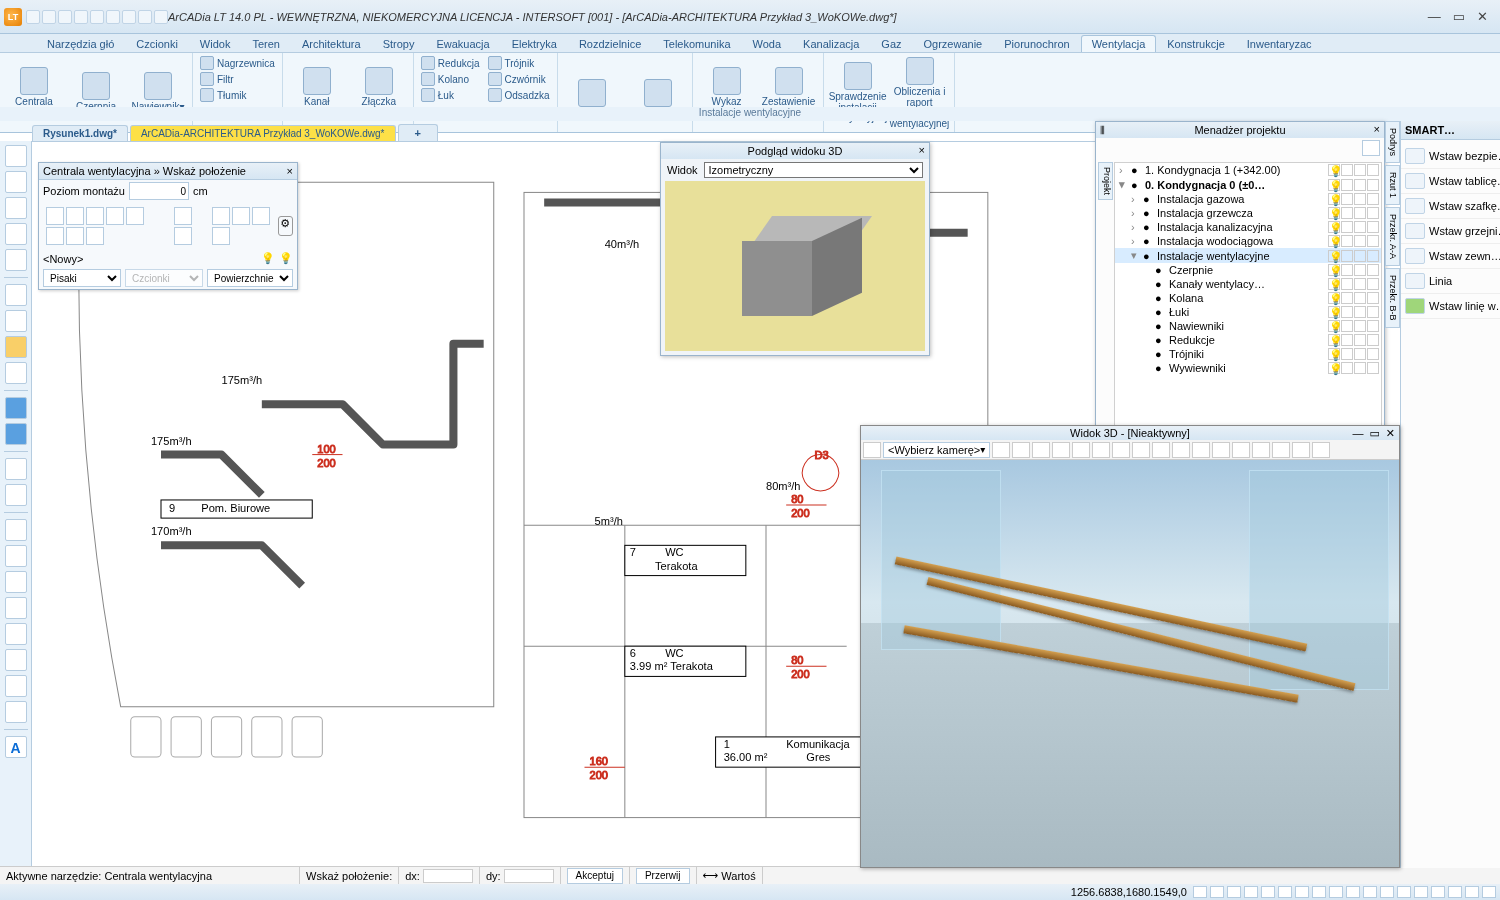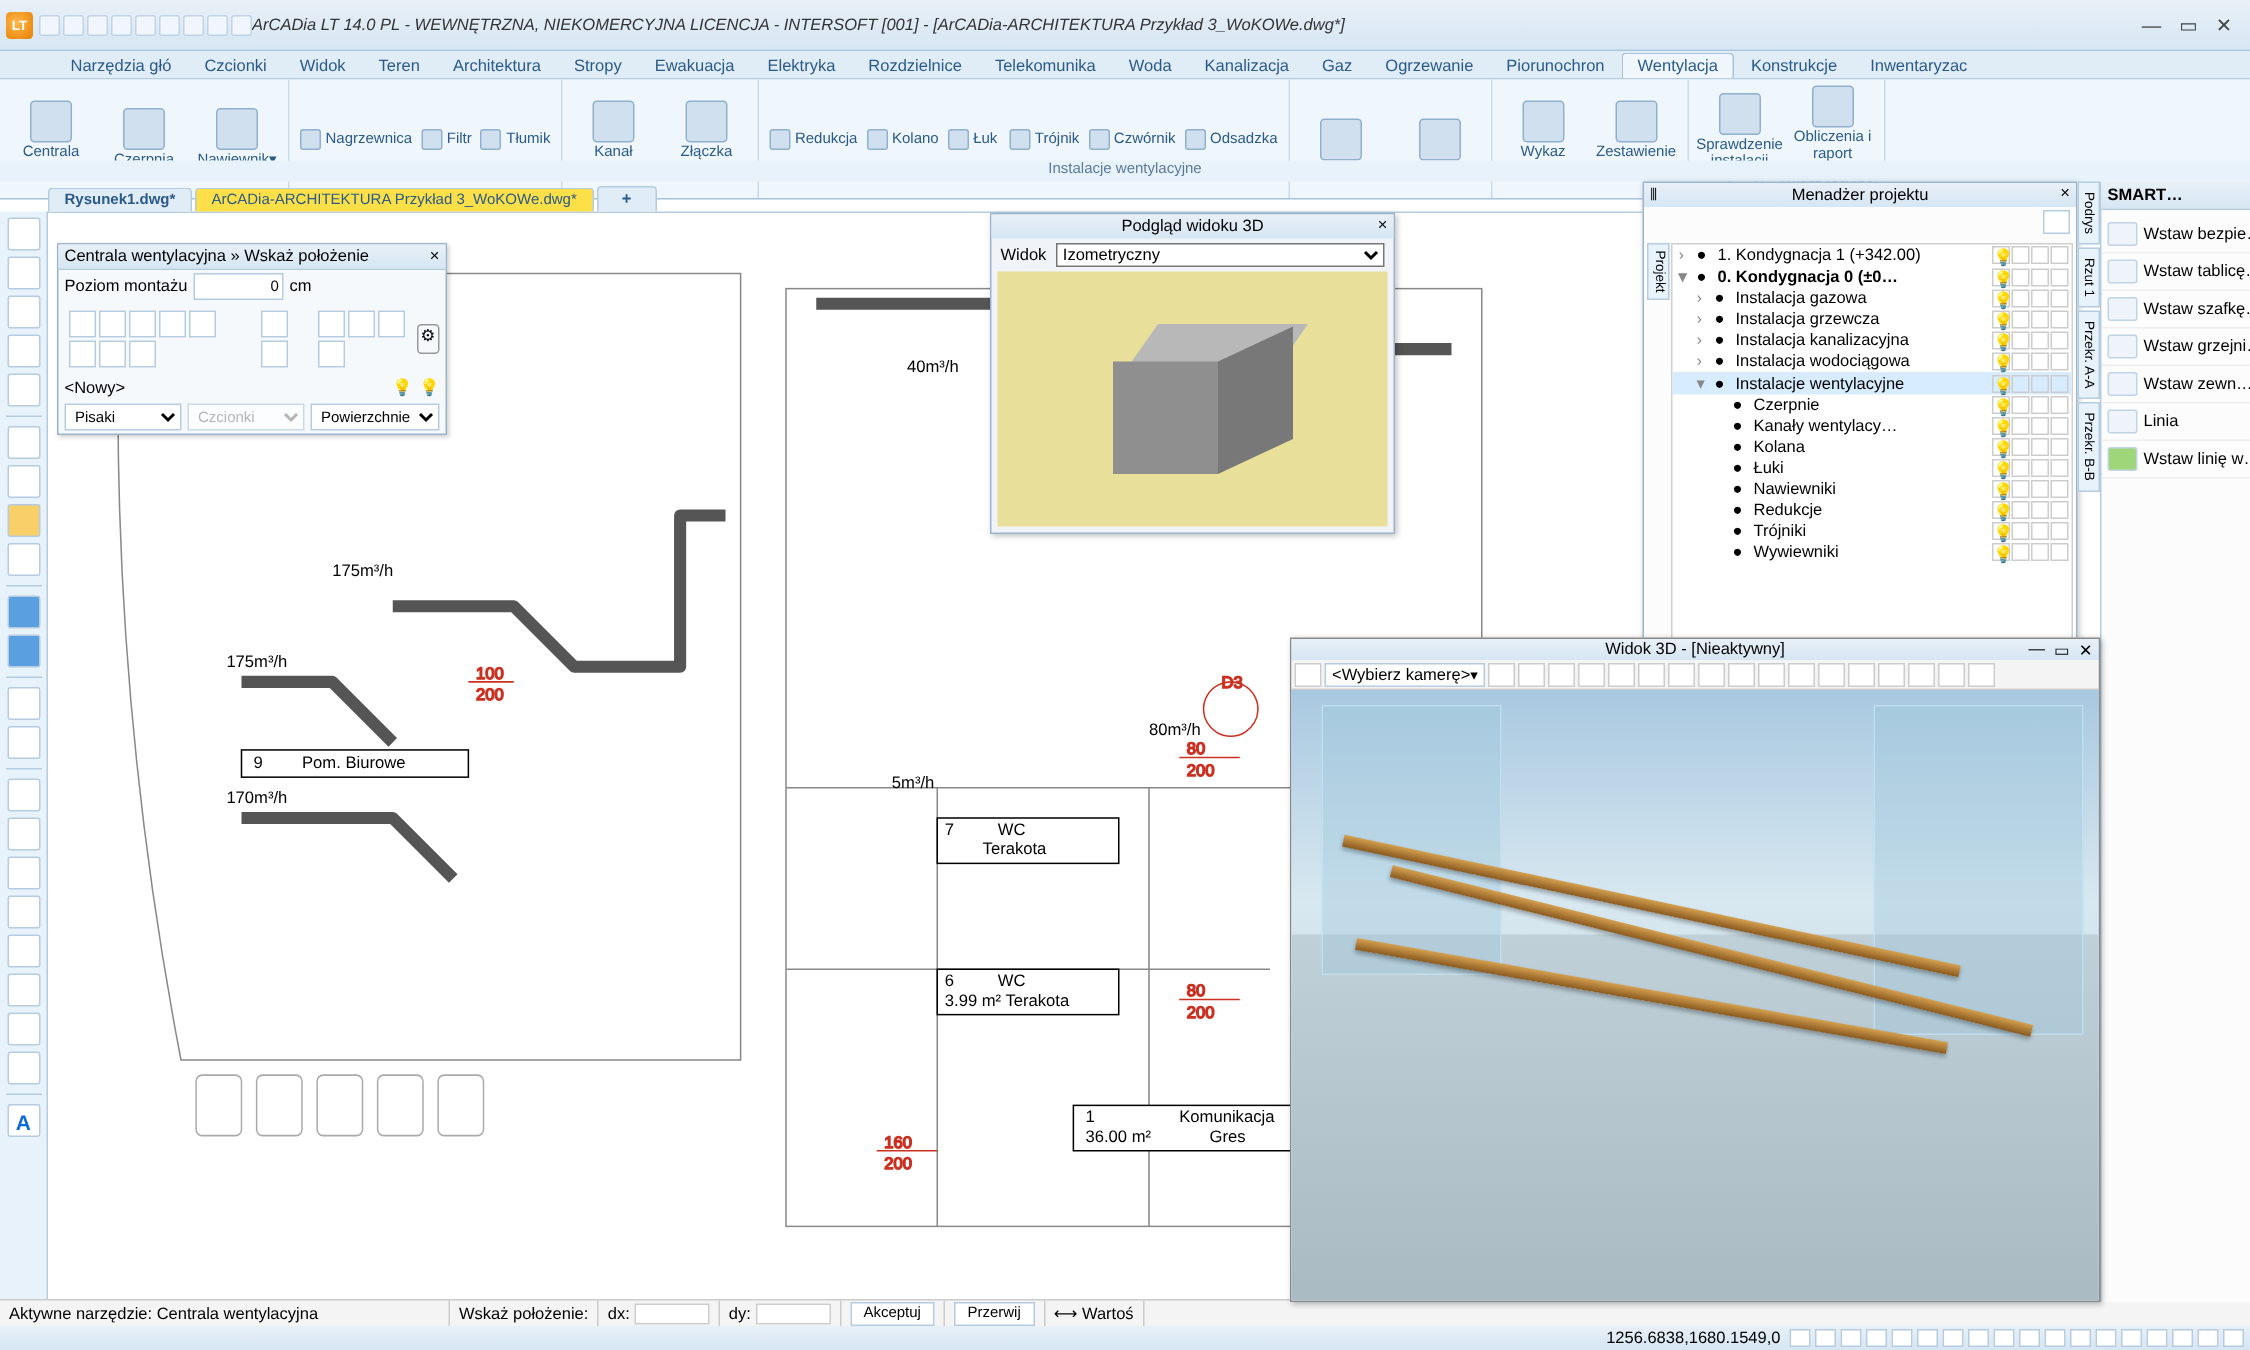--- a/index.html
+++ b/index.html
@@ -20,7 +20,7 @@
 .big-btn { width:60px; display:flex; flex-direction:column; align-items:center; justify-content:center; padding:2px; cursor:pointer; border-radius:3px; }
 .big-btn .icn { width:28px; height:28px; background:#d0e0ef; border:1px solid #90b0ce; border-radius:3px; }
 .big-btn .lbl { font-size:10px; text-align:center; line-height:1.05; margin-top:2px; color:#2a5a8a; }
-.small-rows { display:flex; flex-direction:row; gap:0; }
+.small-rows { display:flex; flex-direction:column; gap:0; }
 .small-btn { display:flex; align-items:center; gap:3px; padding:1px 3px; cursor:pointer; white-space:nowrap; }
 .small-btn .ic { width:14px; height:14px; background:#d0e0ef; border:1px solid #90b0ce; border-radius:2px; }
 .small-btn .tx { color:#2a5a8a; font-size:10px; }

